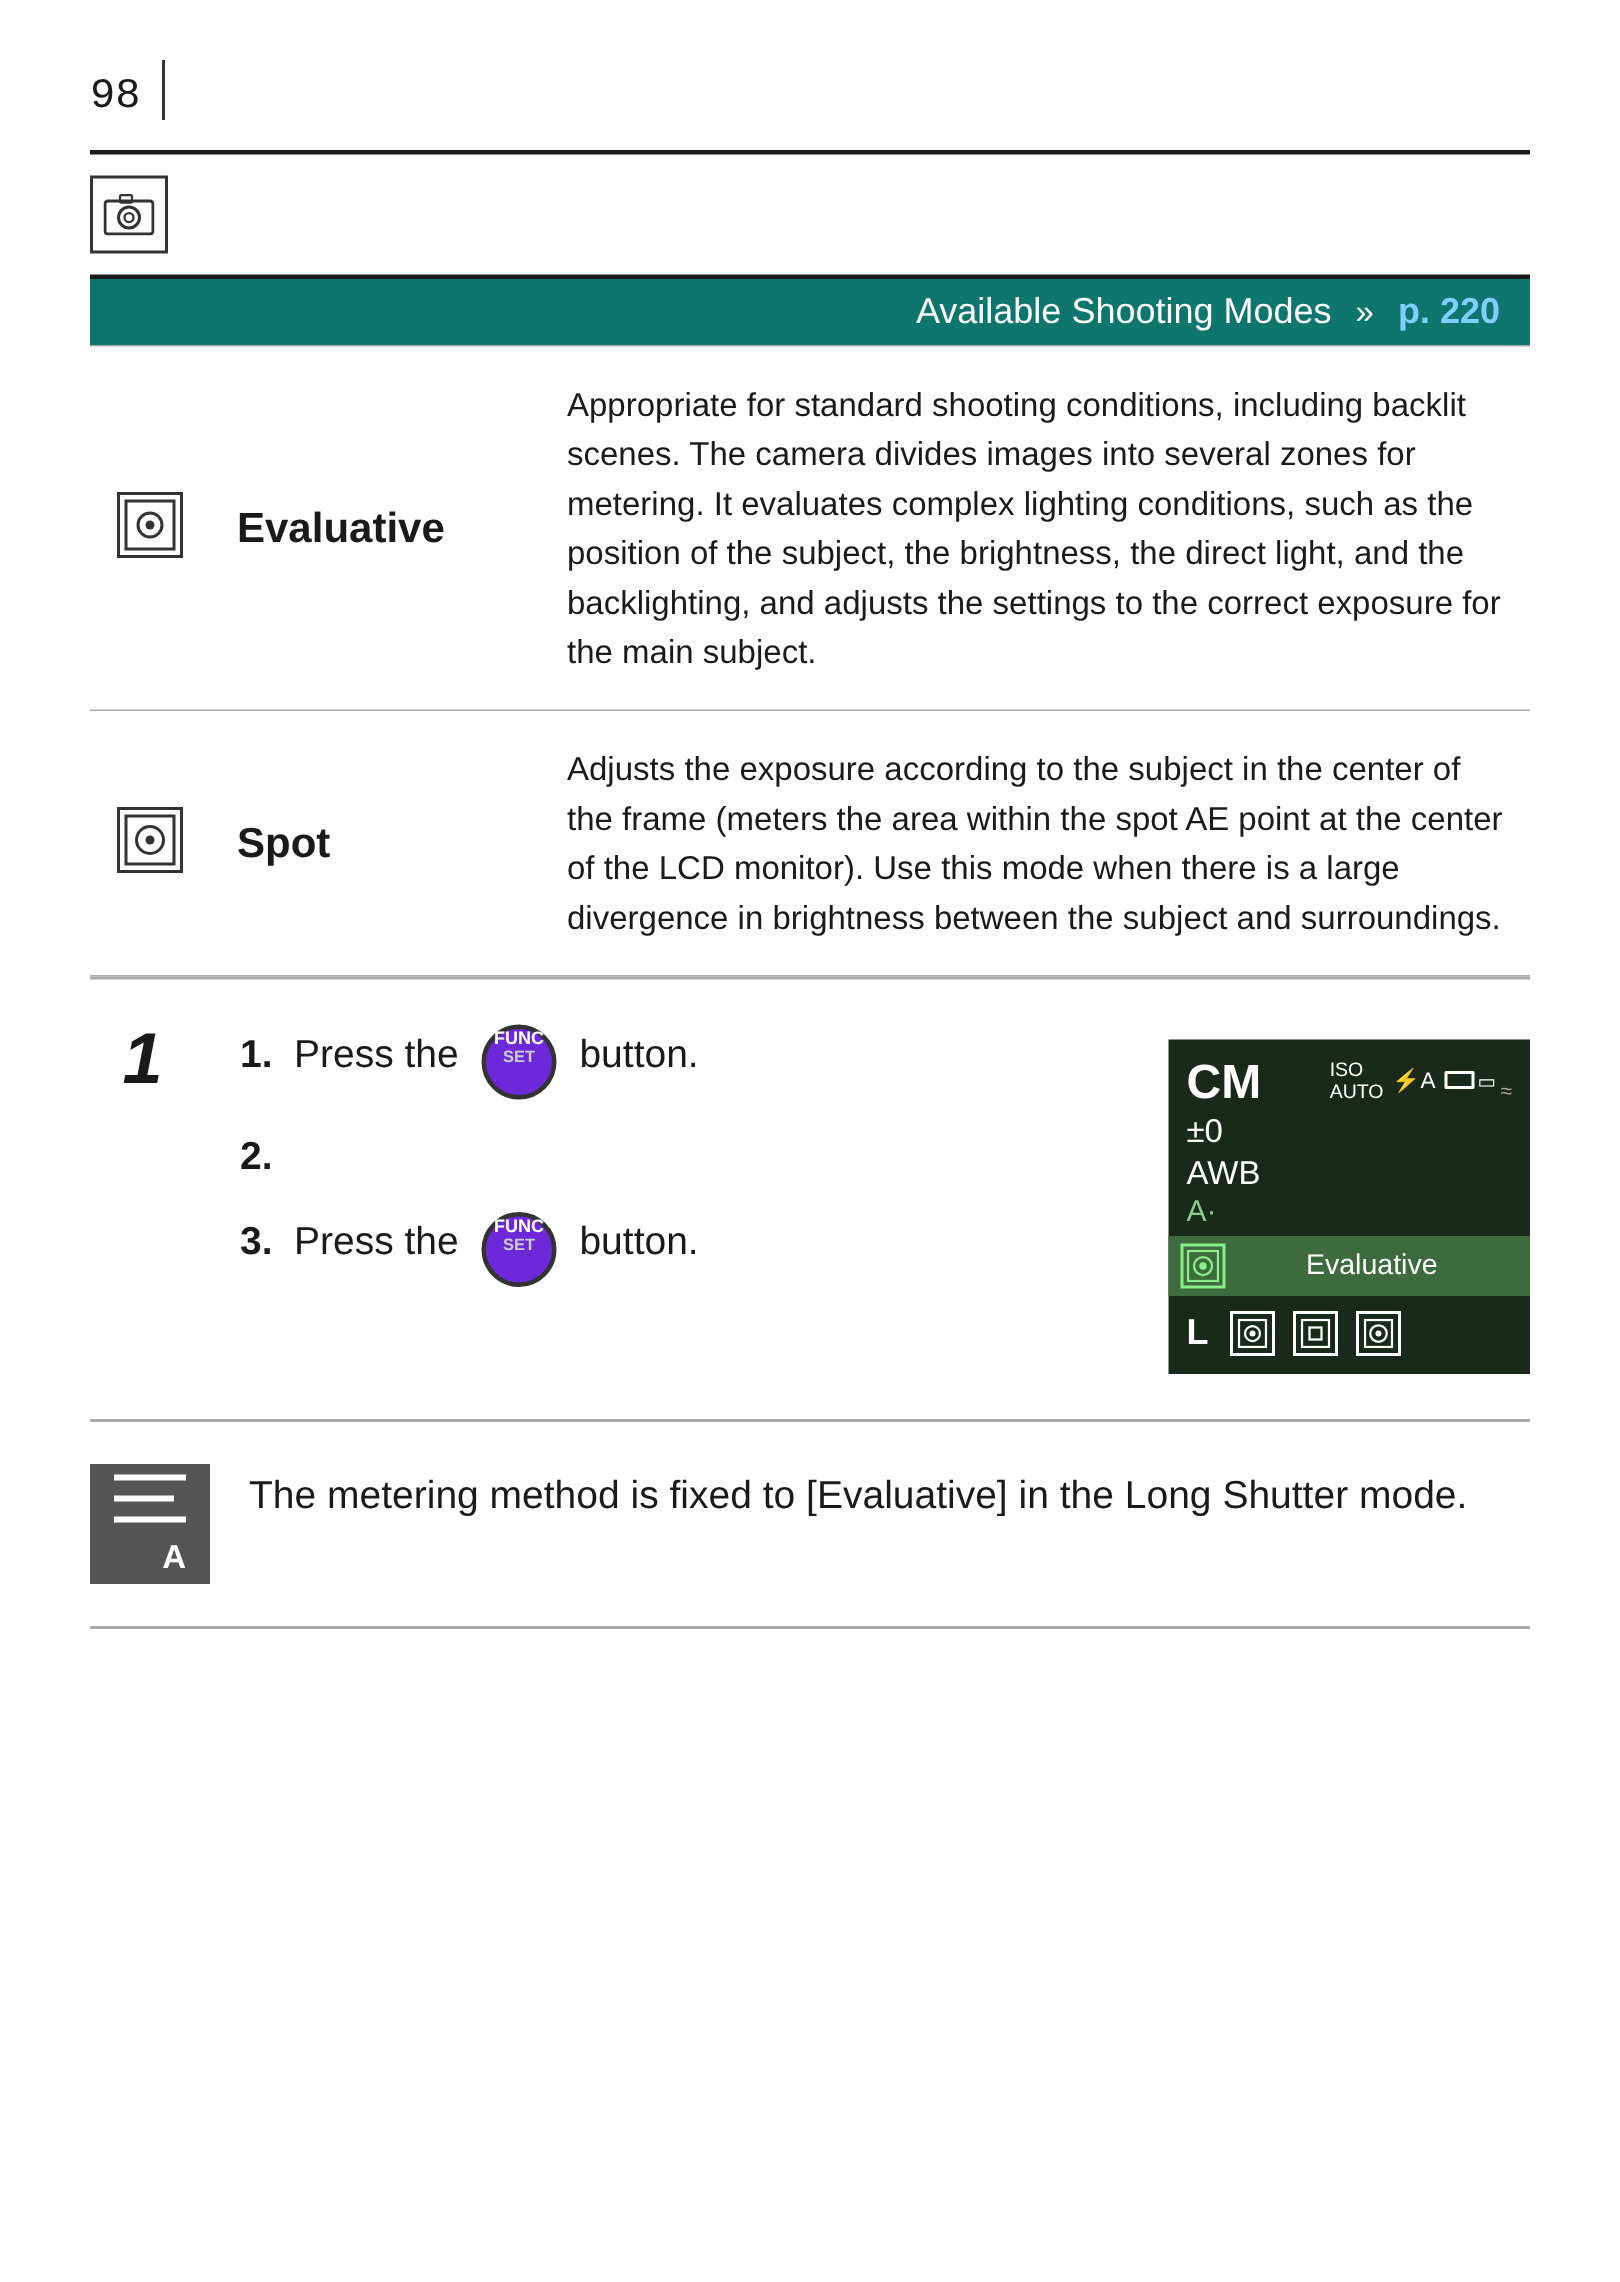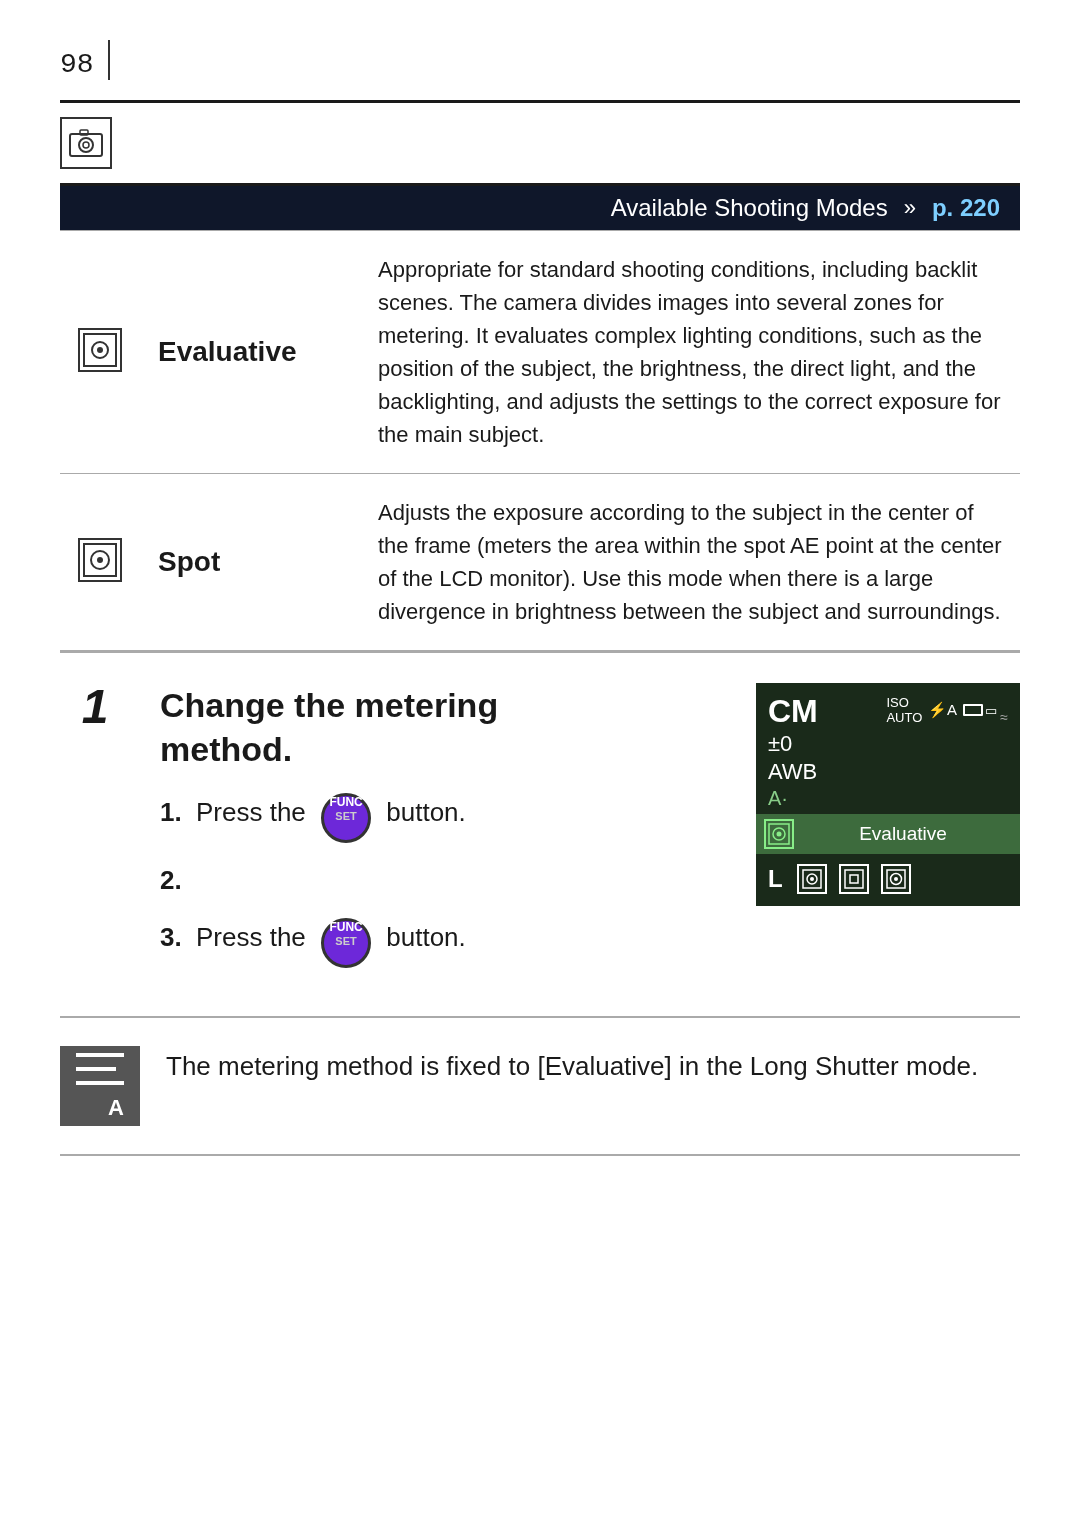--- a/index.html
+++ b/index.html
@@ -61,7 +61,7 @@
       display: flex;
       align-items: center;
       justify-content: flex-end;
-      background: #0f172a;
+      background: #0f766e;
       color: white;
       padding: 8px 20px;
       font-size: 24px;

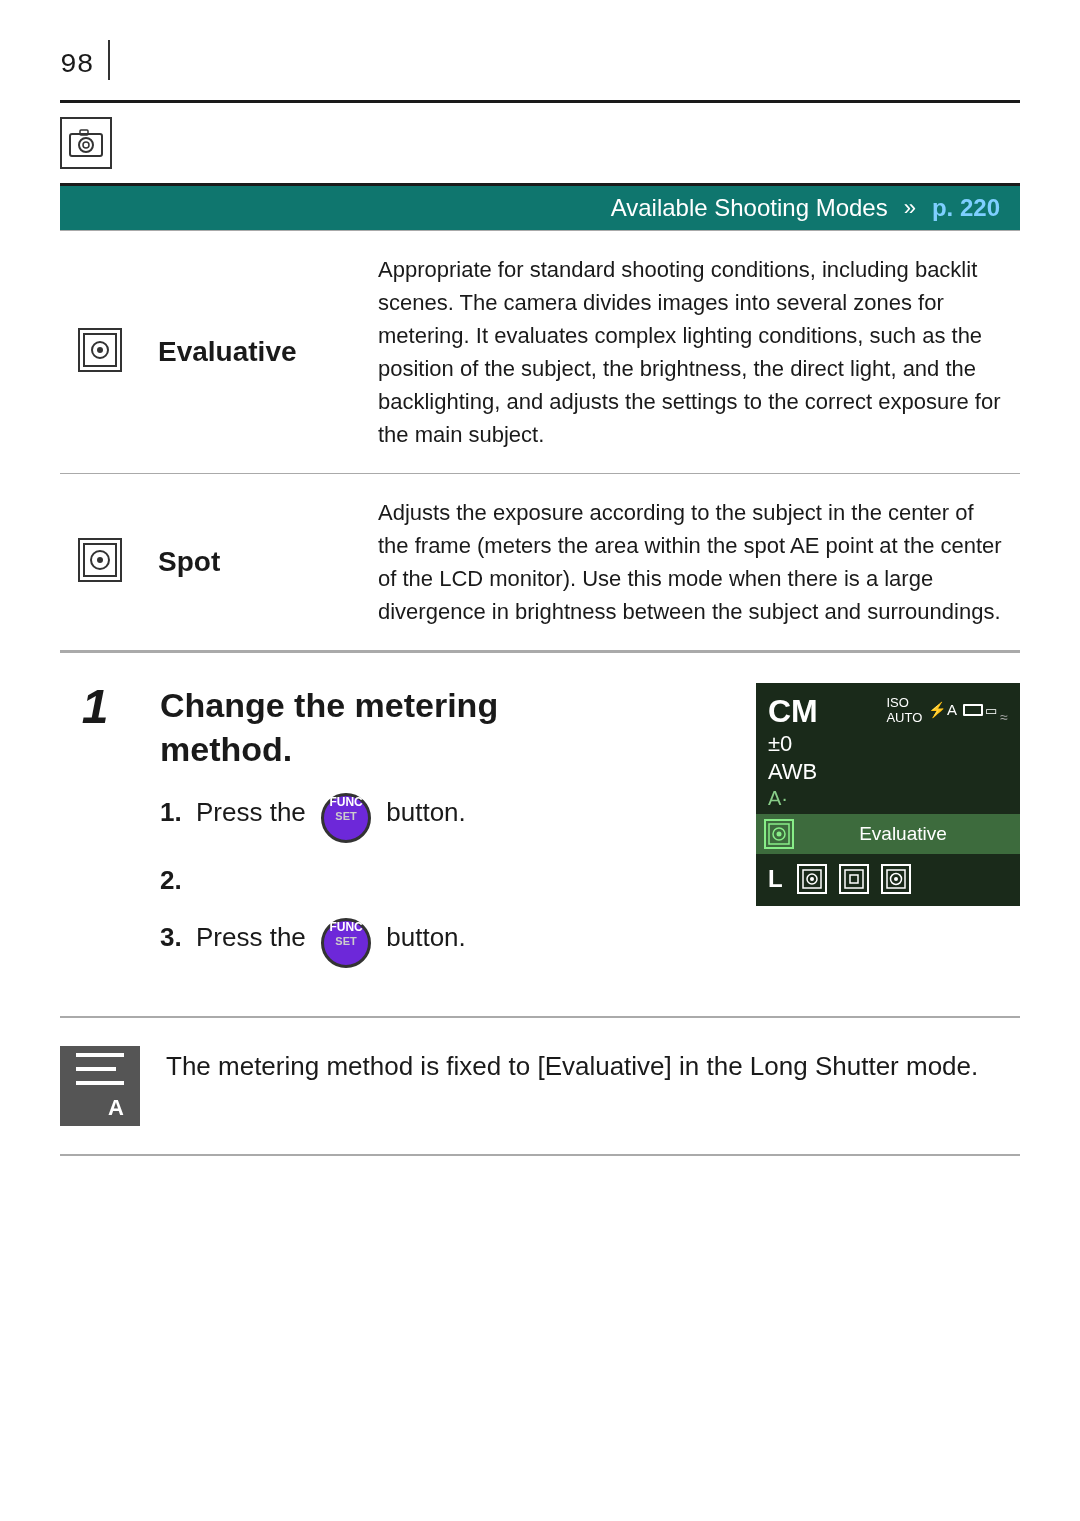--- a/index.html
+++ b/index.html
@@ -340,10 +340,6 @@
   </div>
 
   <div class="step-content">
-    <div class="step-heading">
-      <span>Change the metering</span><br>
-      <span>method.</span>
-    </div>
 
     <div class="step-item">
       <span class="step-item-number">1.</span>

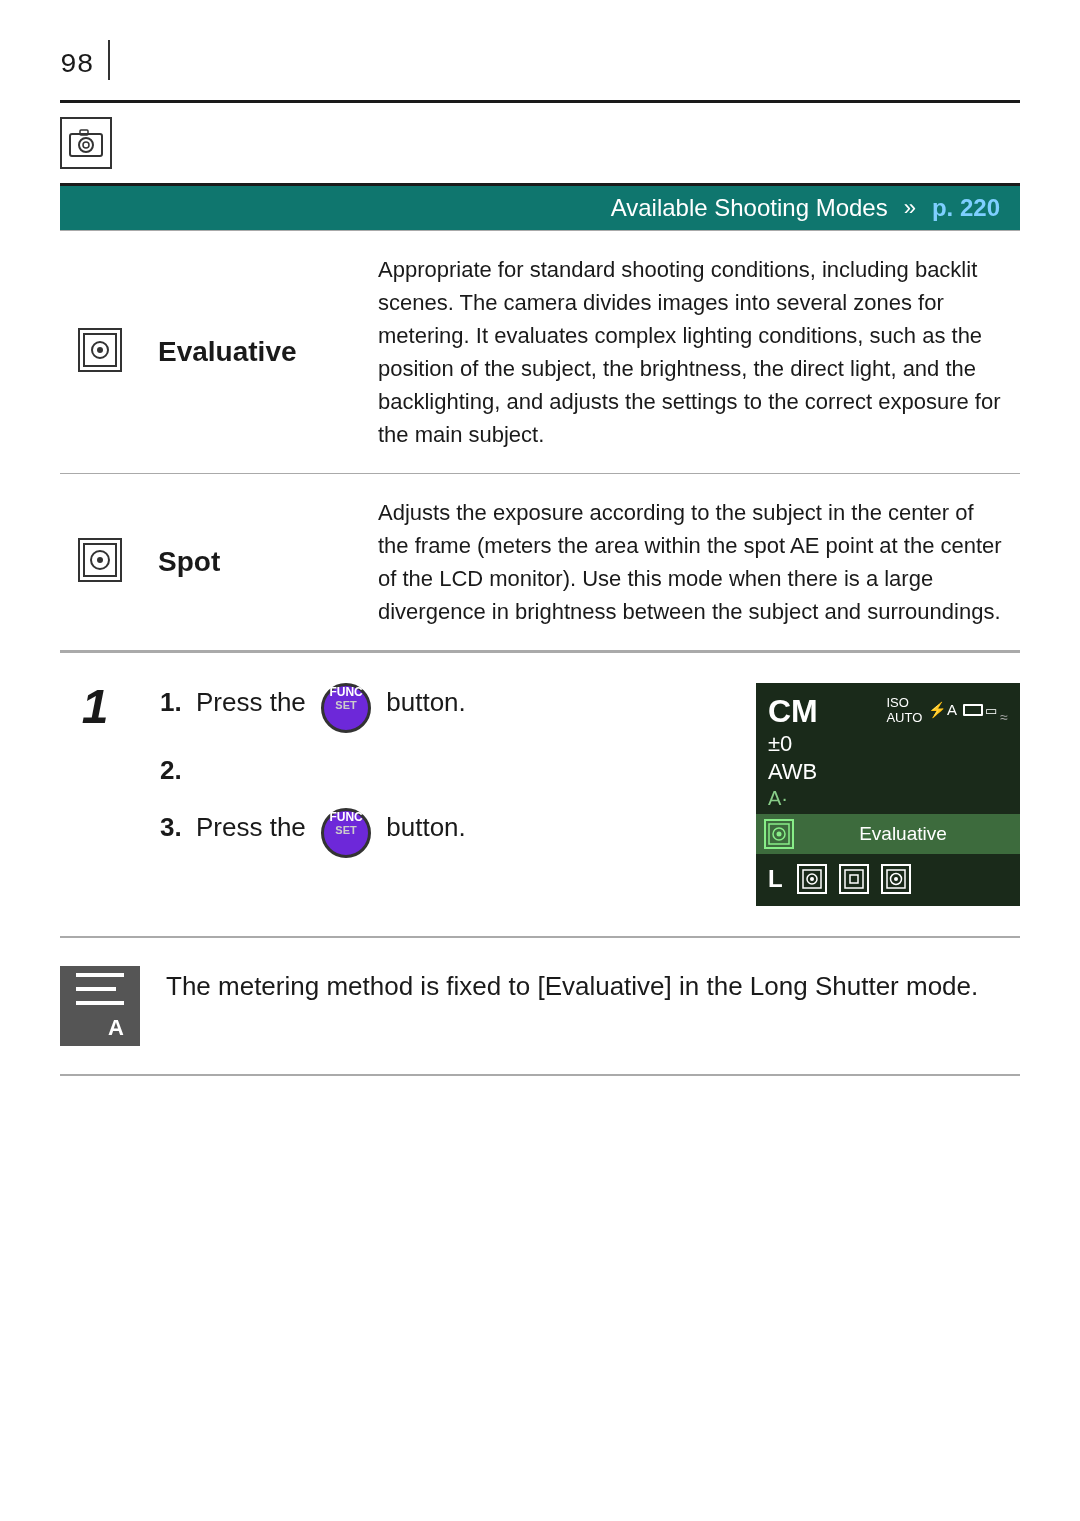--- a/index.html
+++ b/index.html
@@ -209,13 +209,14 @@
 
     
     .camera-screen {
-      width: 264px;
+      width: 241px;
       background: #1a2a1a;
       color: white;
       font-size: 22px;
       padding: 12px;
       flex-shrink: 0;
       align-self: flex-start;
+      margin-top: 10px;
     }
 
     .camera-screen-inner {

